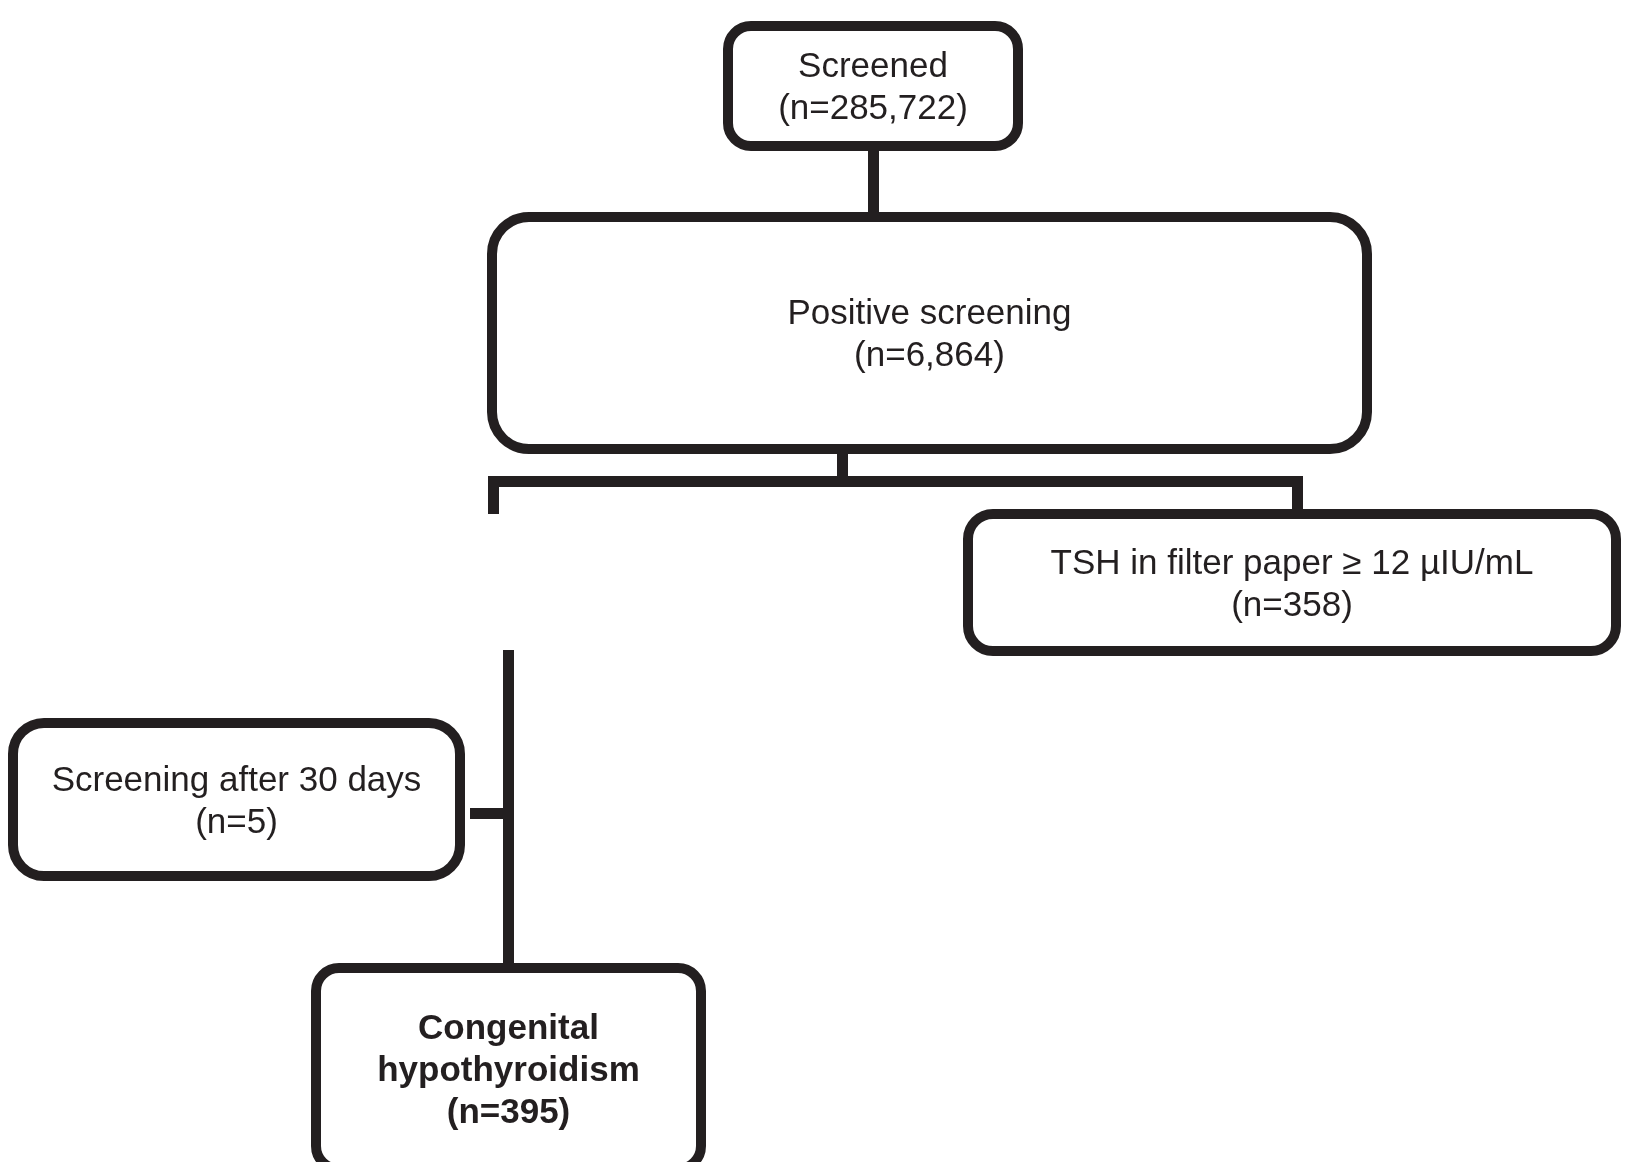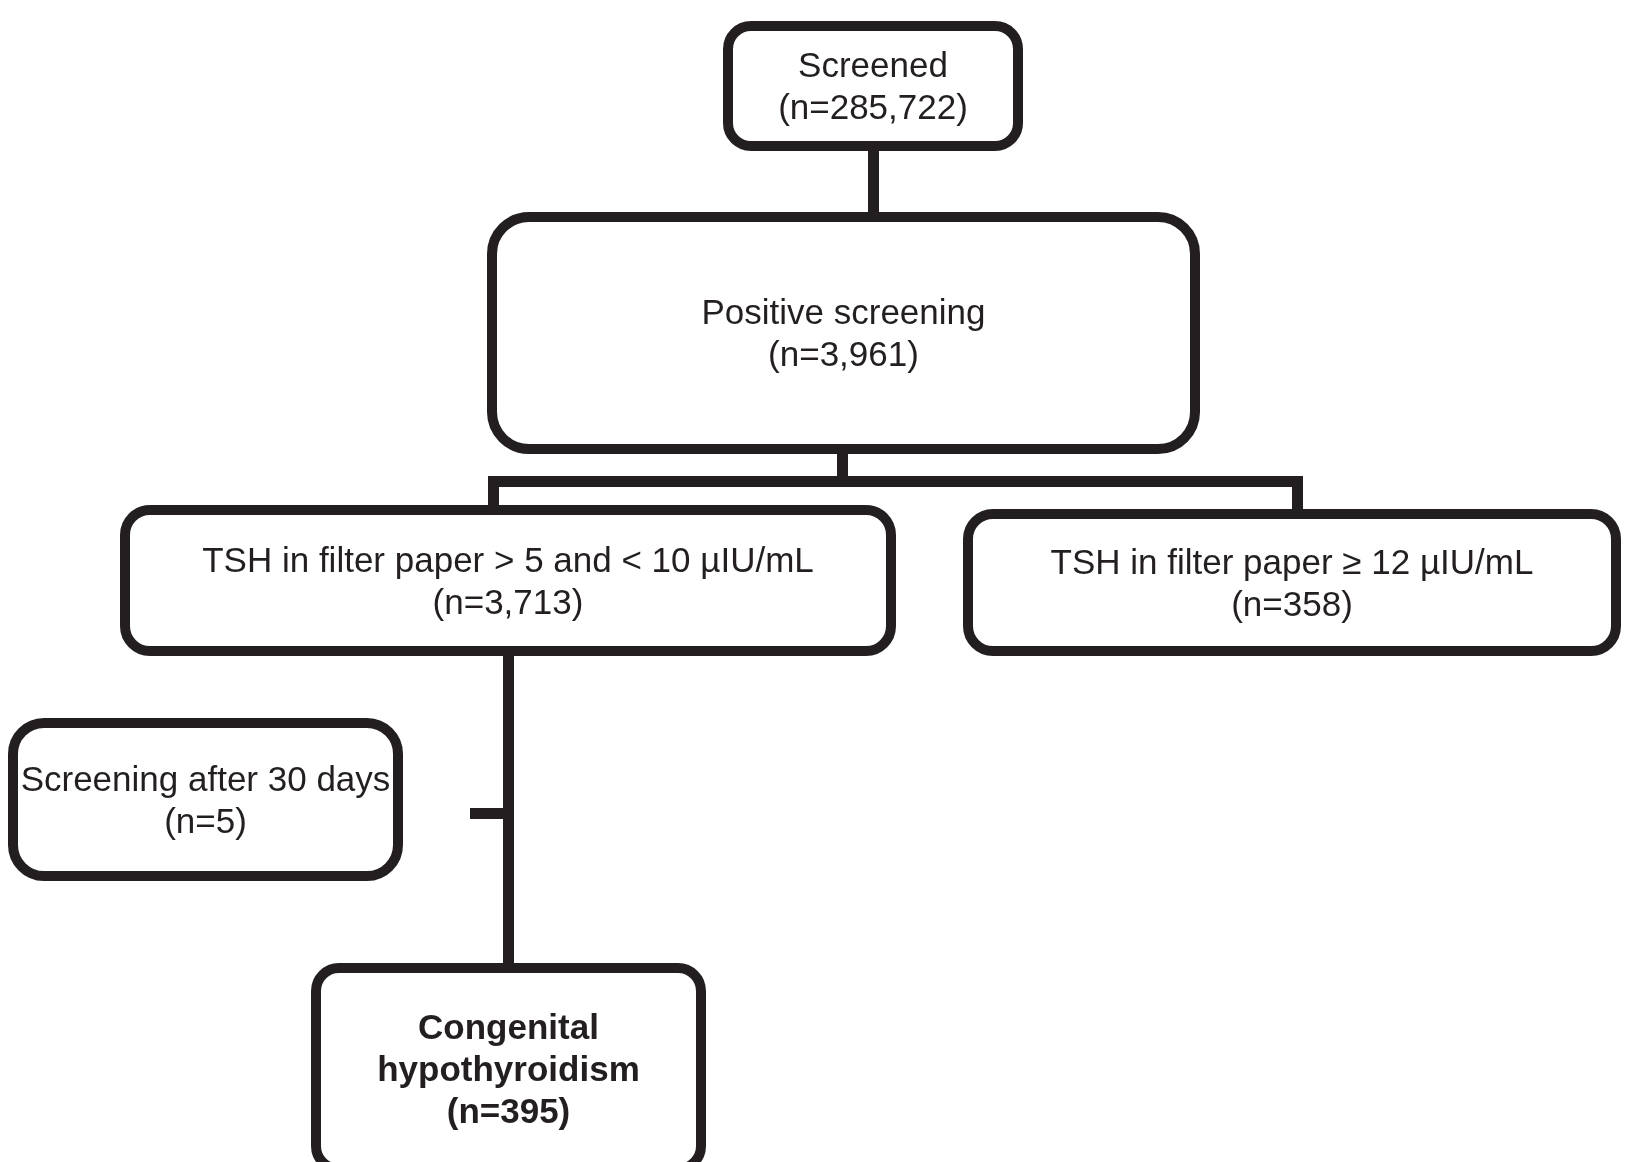--- a/index.html
+++ b/index.html
@@ -32,7 +32,7 @@
 
   
   #n-screened   { left: 723px;  top: 5px;    width: 300px; height: 130px; border-radius: 28px; }
-  #n-positive   { left: 487px;  top: 196px;  width: 713px; height: 242px; border-radius: 42px; }
+  #n-positive   { left: 487px;  top: 196px;  width: 885px; height: 242px; border-radius: 42px; }
   #n-tsh5to10   { left: 120px;  top: 489px;  width: 776px; height: 151px; border-radius: 30px; }
   #n-tsh10plus  { left: 963px;  top: 493px;  width: 658px; height: 147px; border-radius: 30px; }
   #n-after30    { left: 8px;    top: 702px;  width: 395px; height: 163px; border-radius: 36px; text-align: right; }

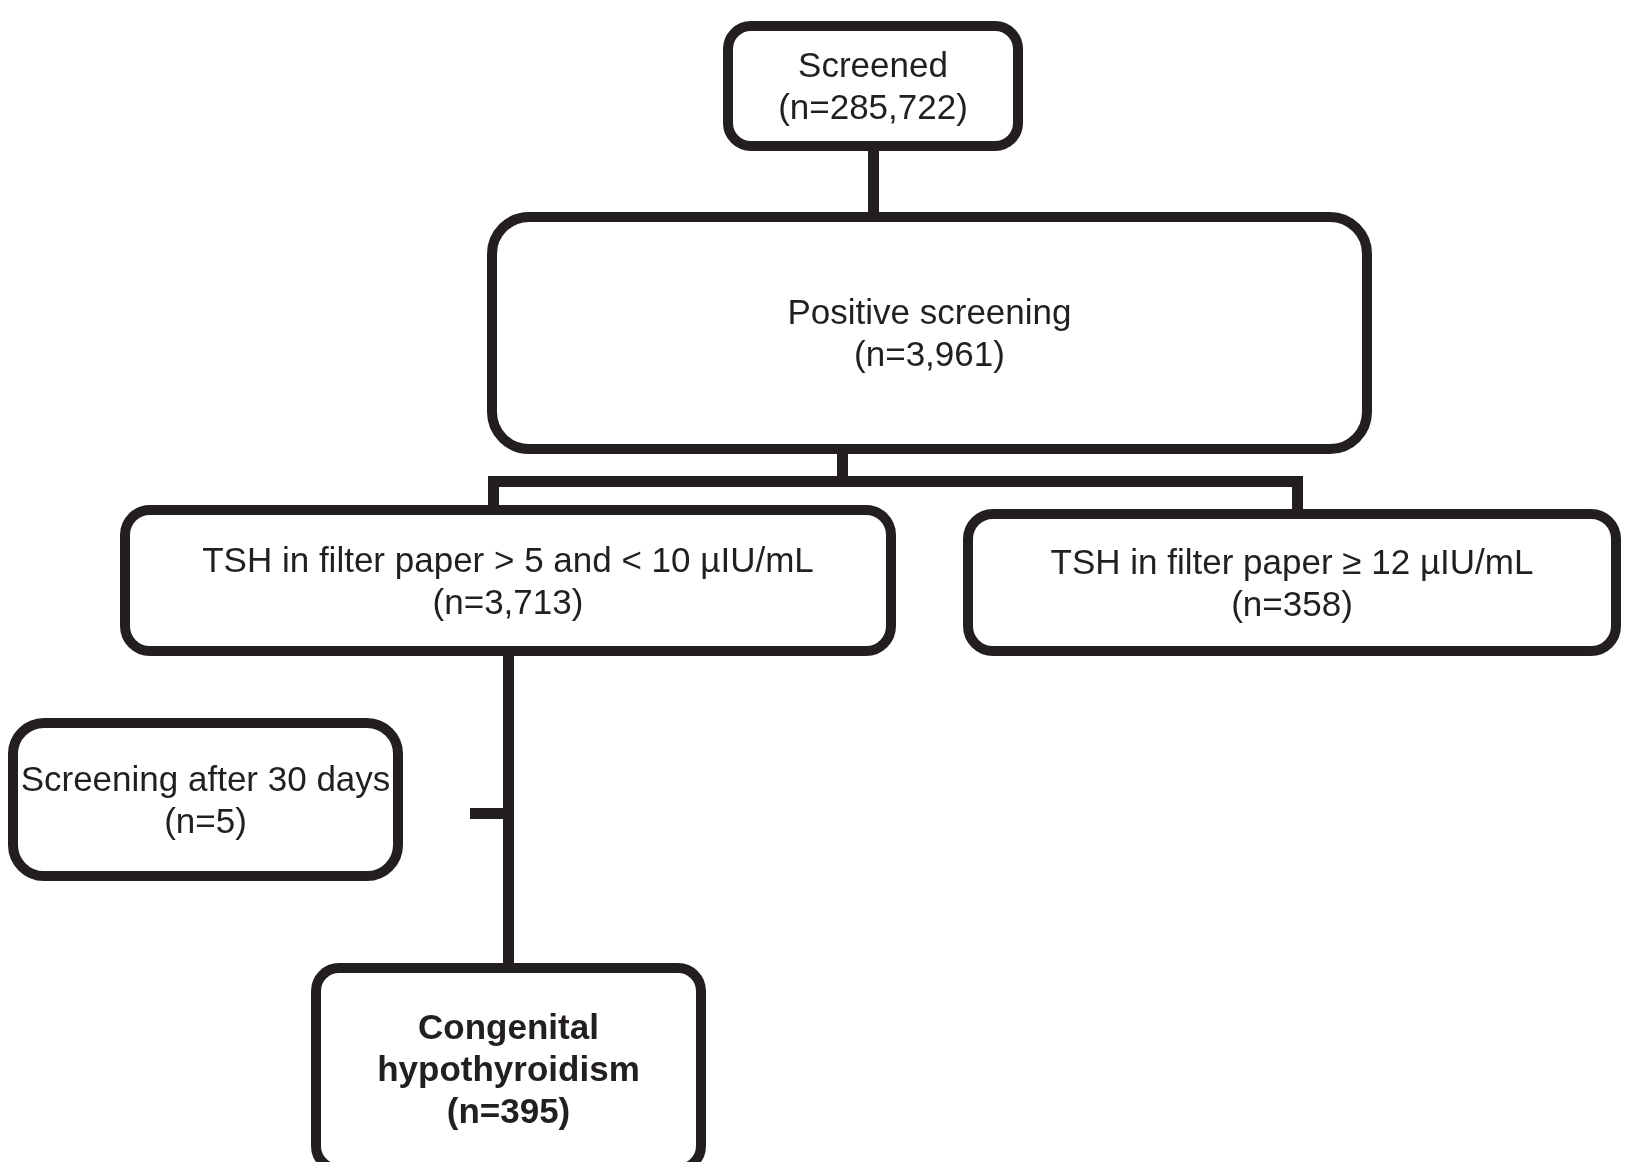--- a/index.html
+++ b/index.html
@@ -67,7 +67,7 @@
 
   <div class="node" id="n-positive">
     <span>Positive screening</span>
-    <span>(n=3,961)</span>
+    <span>(n=6,864)</span>
   </div>
 
   <div class="node" id="n-tsh5to10">

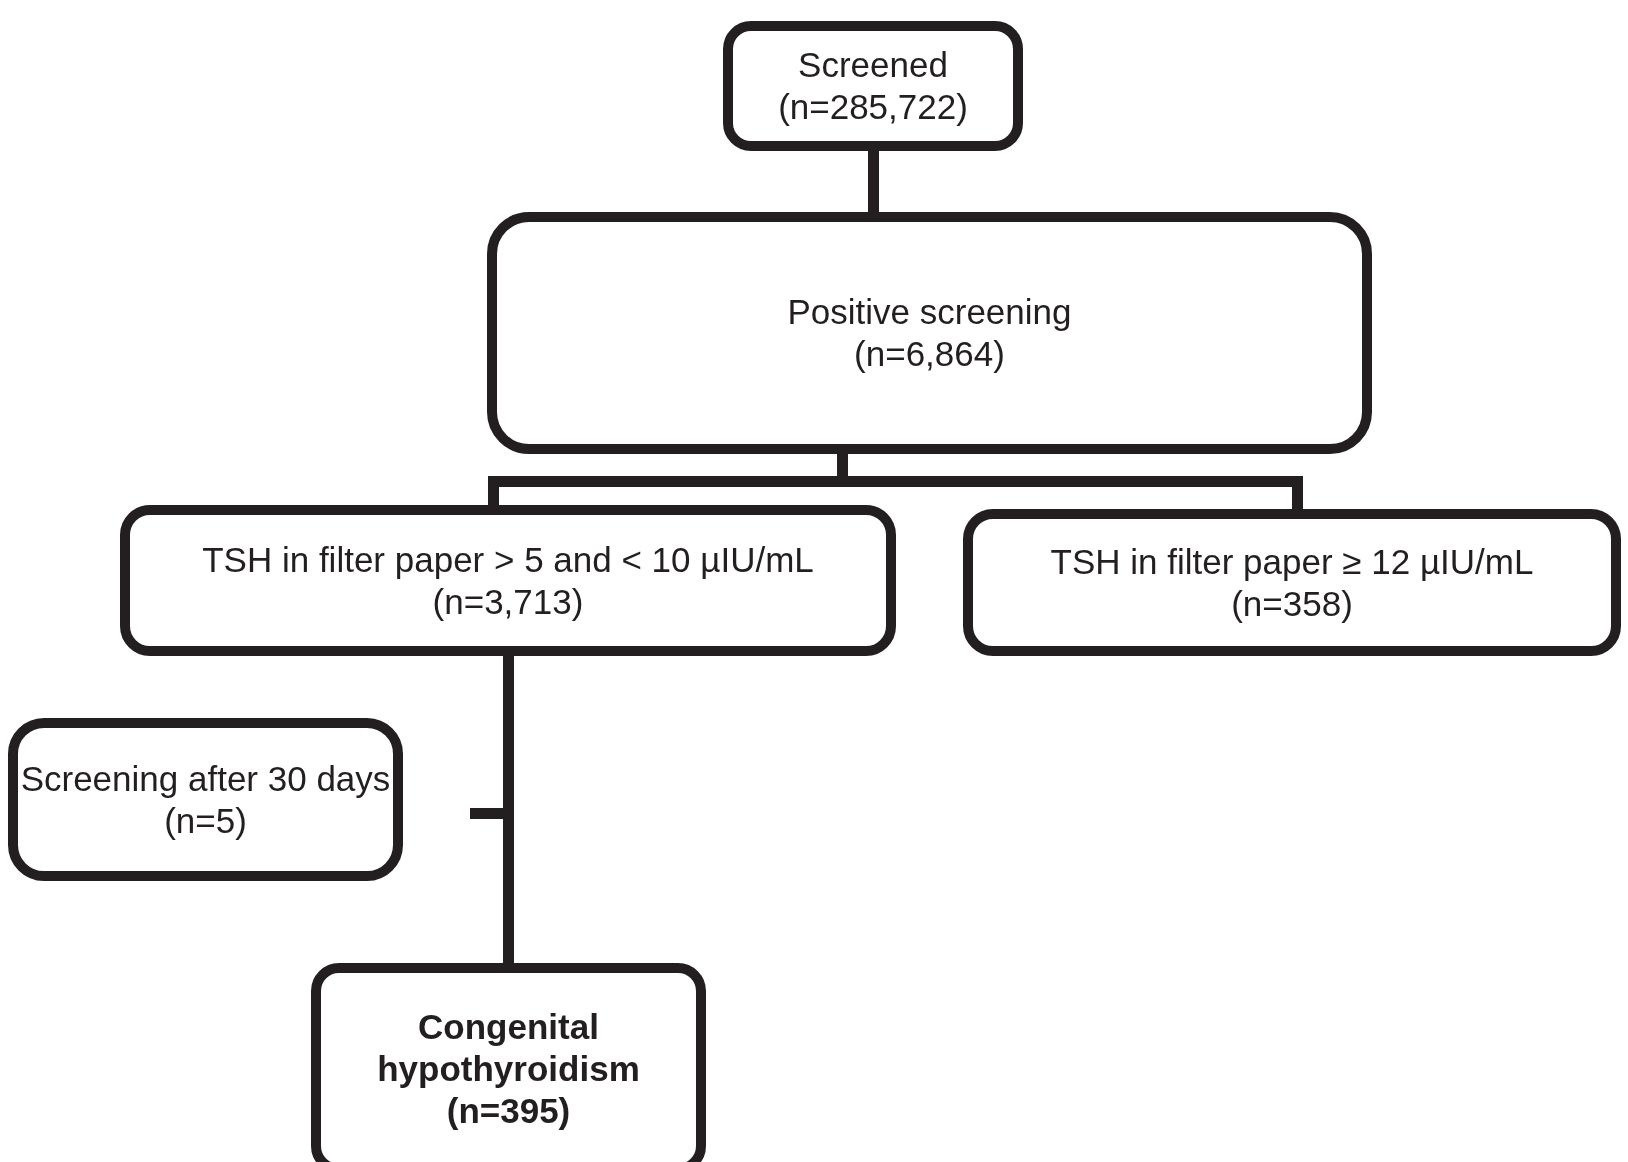--- a/index.html
+++ b/index.html
@@ -70,10 +70,6 @@
     <span>(n=6,864)</span>
   </div>
 
-  <div class="node" id="n-tsh5to10">
-    <span>TSH in filter paper &gt; 5 and &lt; 10 µIU/mL</span>
-    <span>(n=3,713)</span>
-  </div>
 
   <div class="node" id="n-tsh10plus">
     <span>TSH in filter paper ≥ 12 µIU/mL</span>

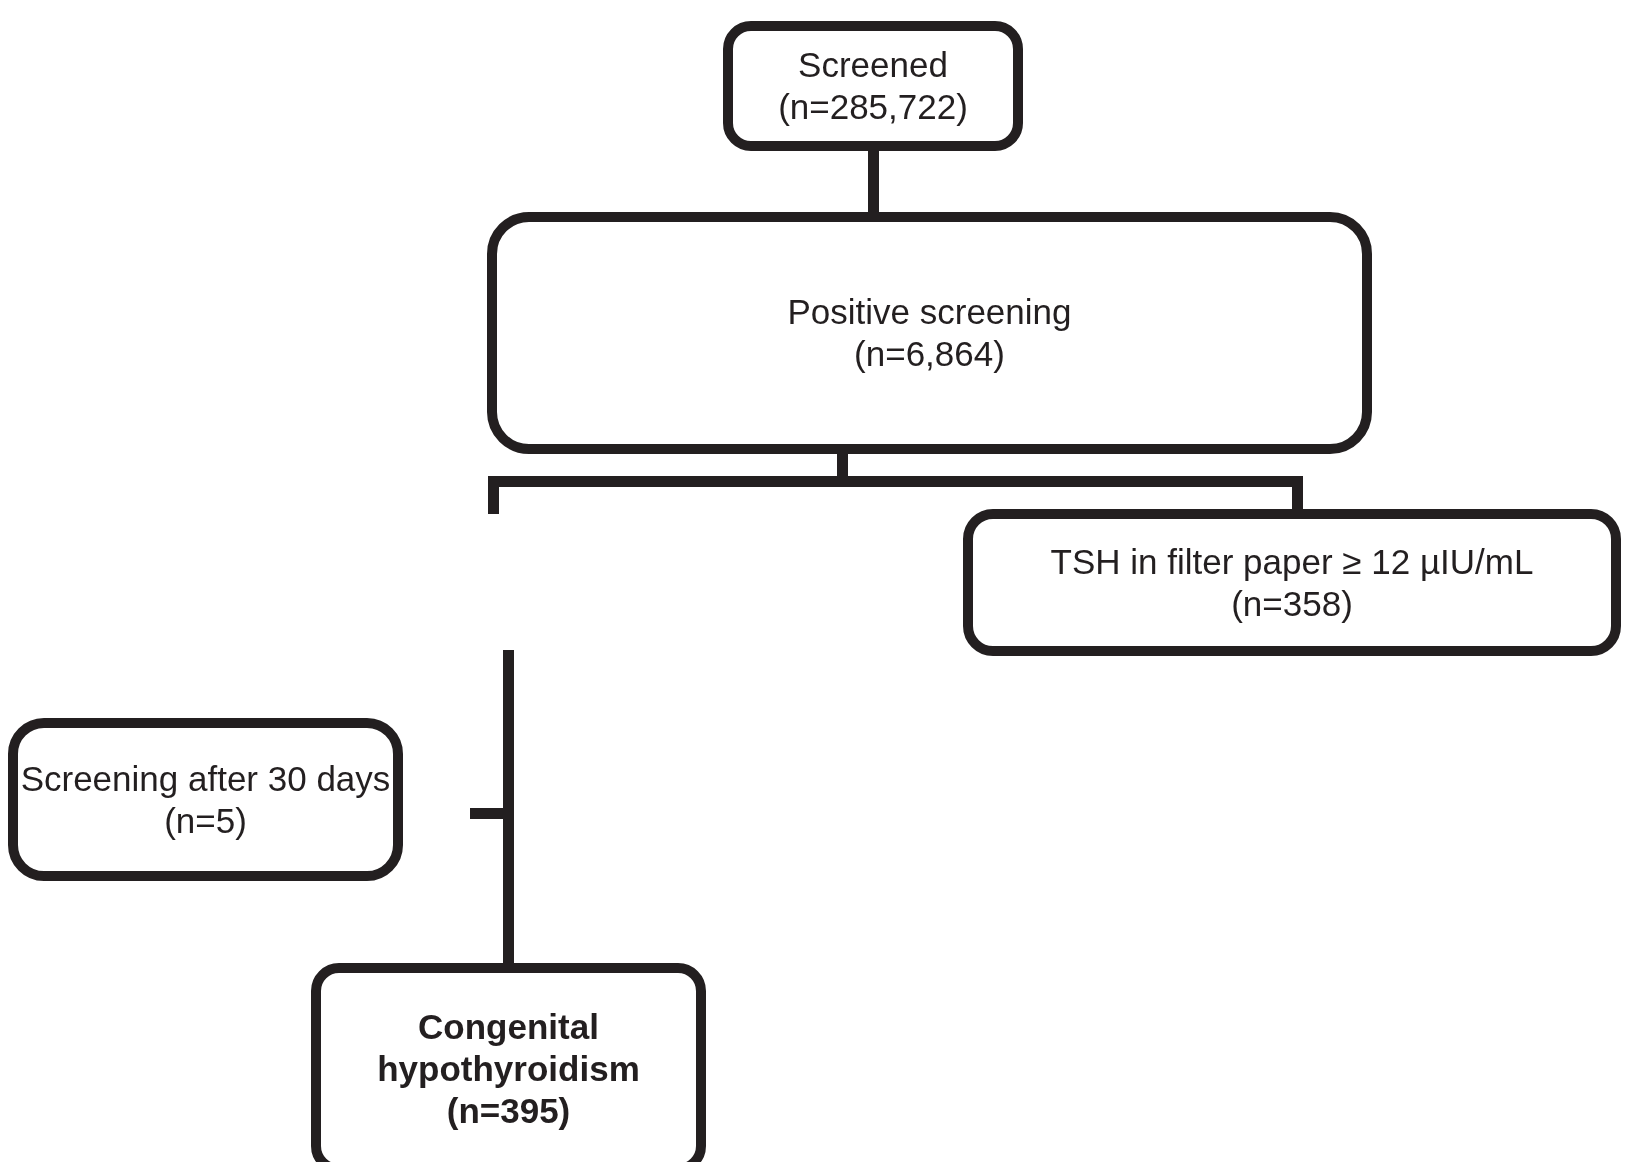--- a/index.html
+++ b/index.html
@@ -35,7 +35,7 @@
   #n-positive   { left: 487px;  top: 196px;  width: 885px; height: 242px; border-radius: 42px; }
   #n-tsh5to10   { left: 120px;  top: 489px;  width: 776px; height: 151px; border-radius: 30px; }
   #n-tsh10plus  { left: 963px;  top: 493px;  width: 658px; height: 147px; border-radius: 30px; }
-  #n-after30    { left: 8px;    top: 702px;  width: 395px; height: 163px; border-radius: 36px; text-align: right; }
+  #n-after30    { left: 8px;    top: 702px;  width: 457px; height: 163px; border-radius: 36px; text-align: right; }
   #n-congenital { left: 311px;  top: 947px;  width: 395px; height: 211px; border-radius: 28px; font-weight: bold; }
 
   

